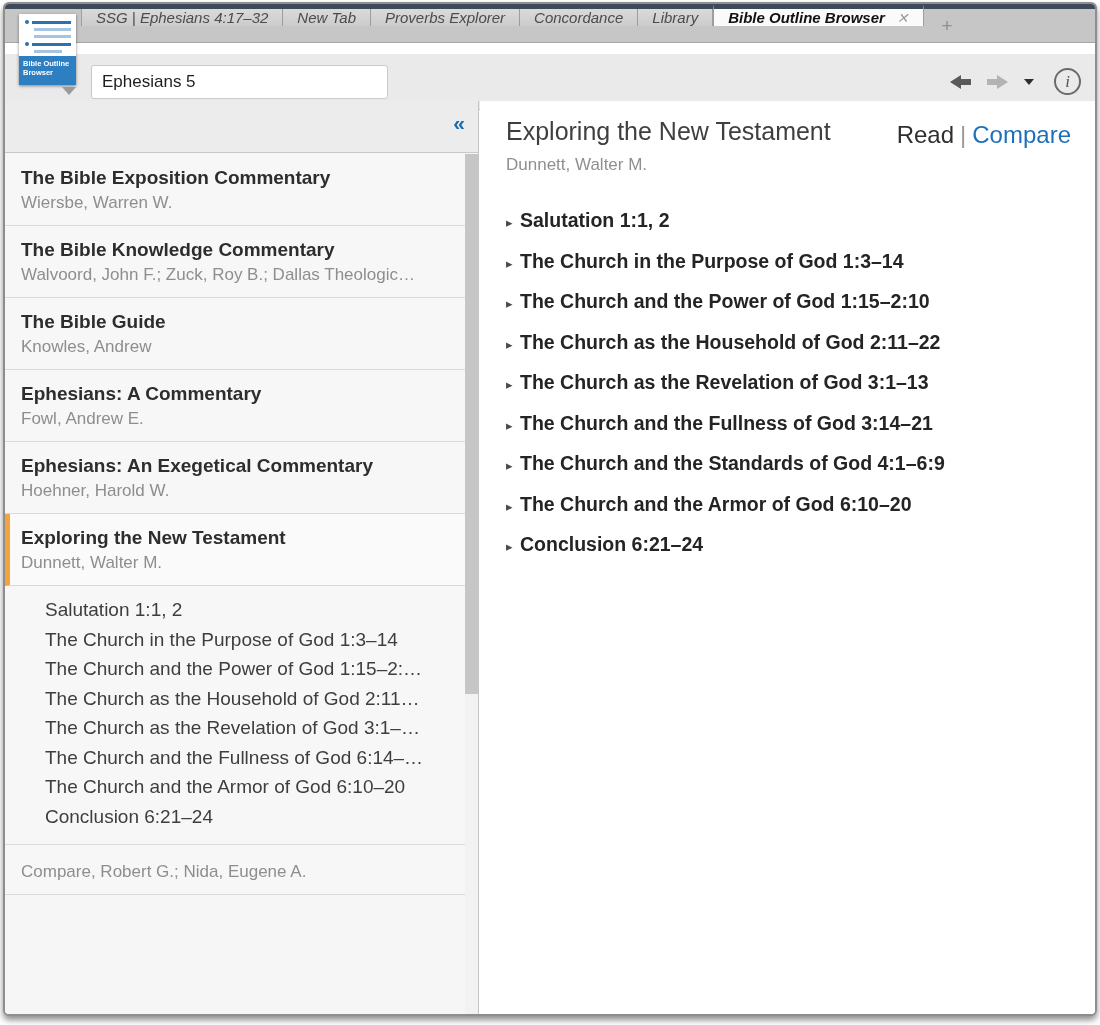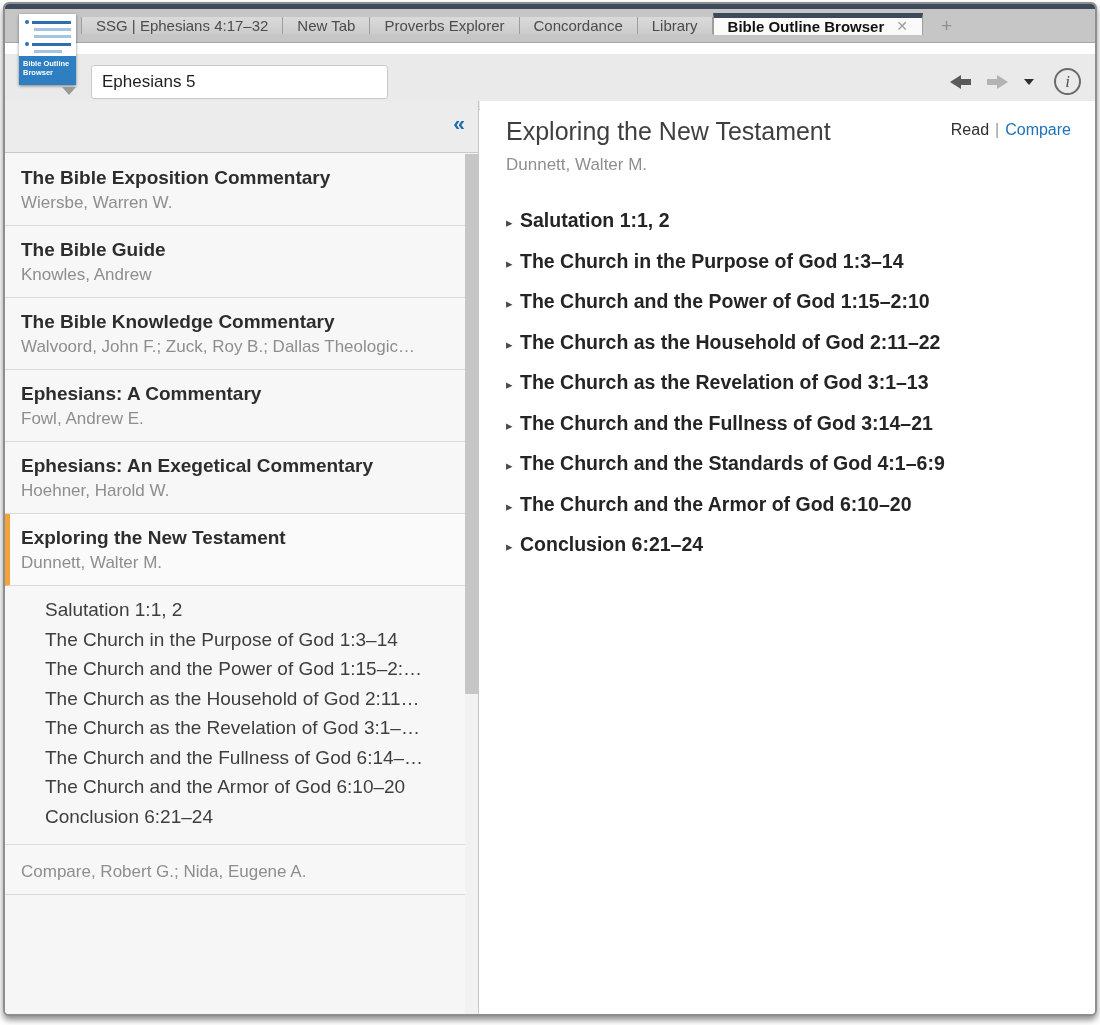--- a/index.html
+++ b/index.html
@@ -127,7 +127,7 @@
 
   <div class="tab-bar">
     <div class="tab-spacer"></div>
-    <div id="tab-strip" style="display:flex; align-items:center;">
+    <div id="tab-strip" style="display:flex; align-items:flex-start;font-style:italic;">
         <div class="tab">
     <span class="tab-label">SSG | Ephesians 4:17–32</span>
 

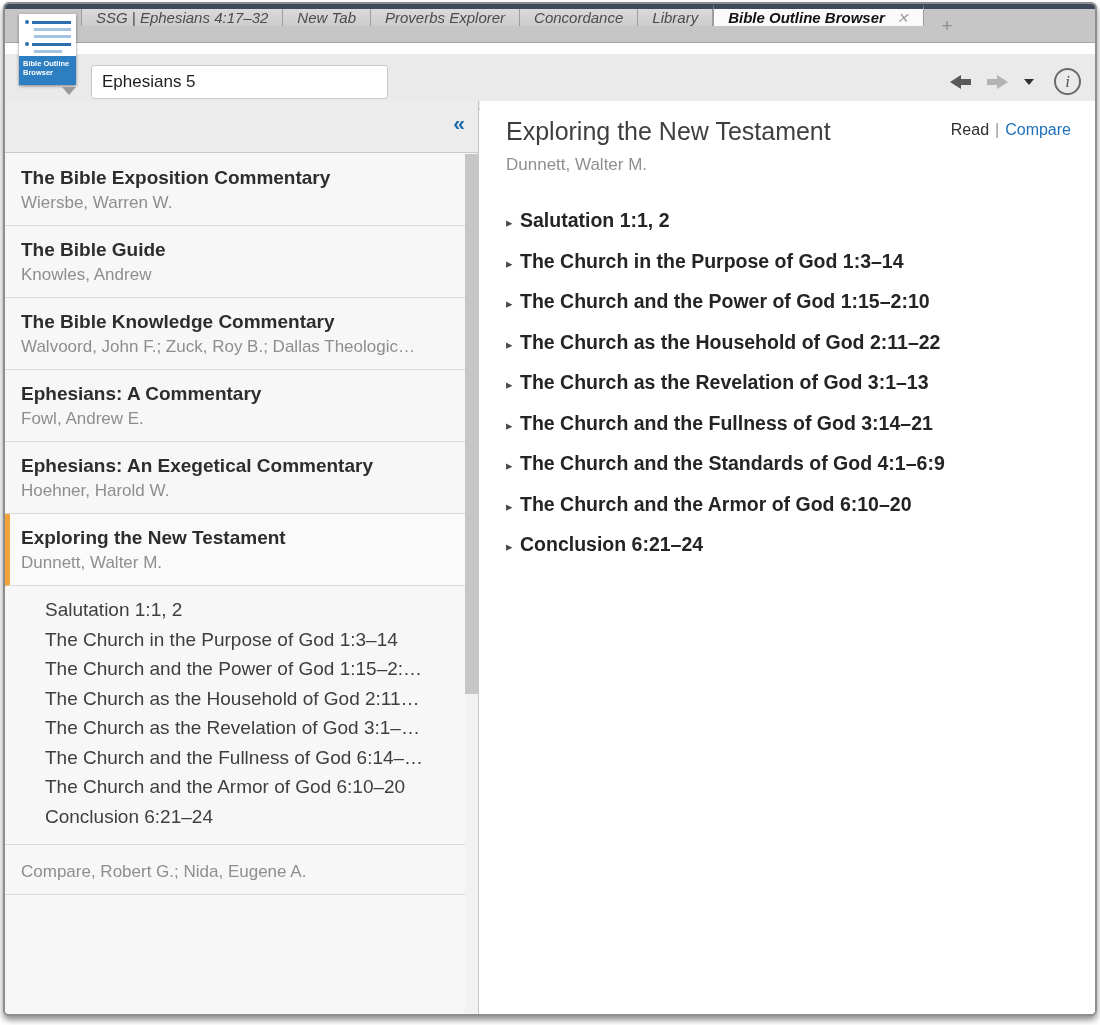--- a/index.html
+++ b/index.html
@@ -108,7 +108,7 @@
   .main { position:absolute; left:475px; top:97px; right:0; bottom:0; background:#fff; padding:16px 22px 0 26px; }
   .main-title { font-size:25px; color:#3f3f3f; font-weight:normal; }
   .main-author { font-size:17px; color:#8f8f8f; margin-top:9px; }
-  .main-actions { position:absolute; right:24px; top:20px; font-size:16px; white-space:nowrap; }
+  .main-actions { position:absolute; right:24px; top:20px; font-size:24px; white-space:nowrap; }
   .action-read { color:#2f2f2f; cursor:pointer; }
   .action-sep { color:#9a9a9a; margin:0 6px; }
   .action-compare { color:#1f70b8; cursor:pointer; }

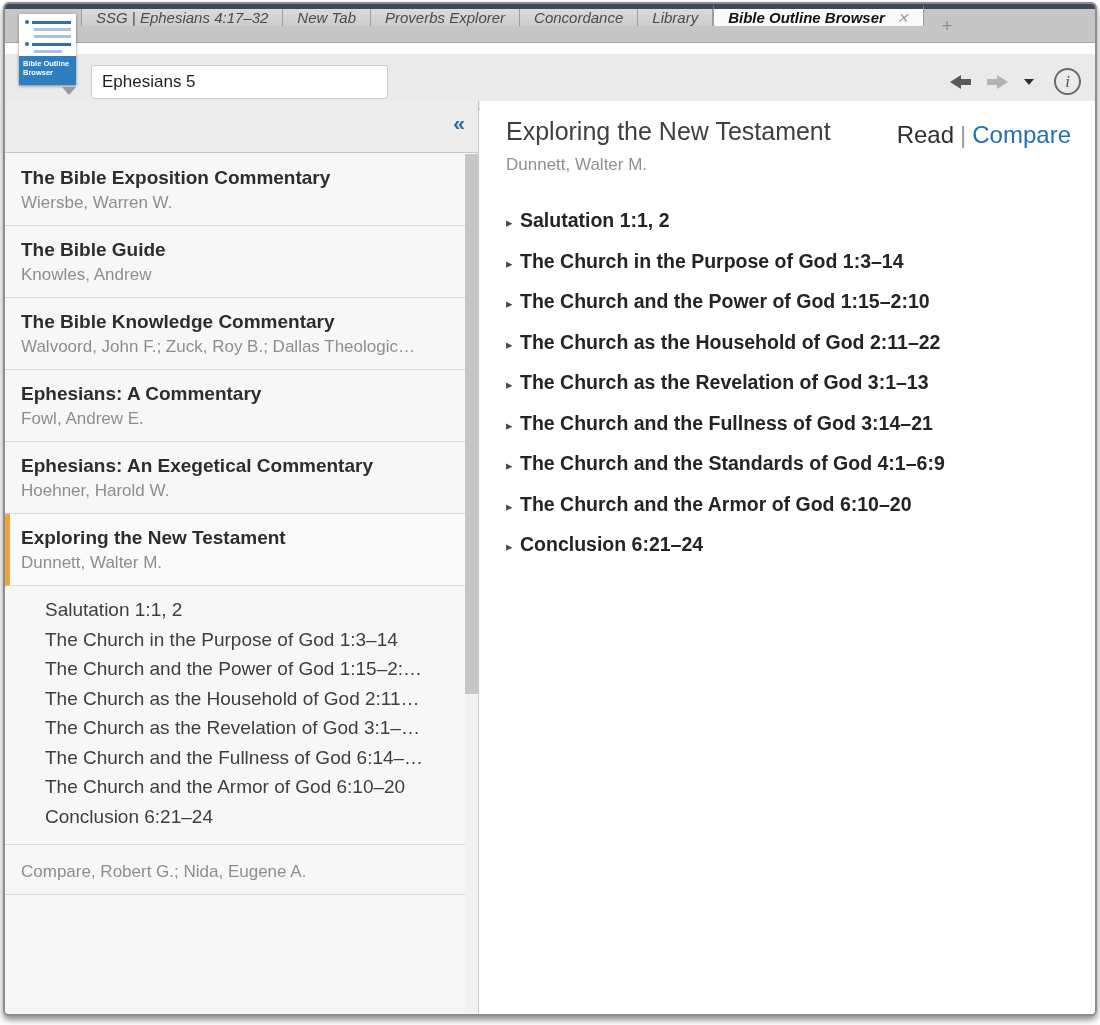--- a/index.html
+++ b/index.html
@@ -208,12 +208,12 @@
     <div class="result-author">Wiersbe, Warren W.</div>
   </div>
         <div class="result-item">
+    <div class="result-title">The Bible Knowledge Commentary</div>
+    <div class="result-author">Walvoord, John F.; Zuck, Roy B.; Dallas Theologic…</div>
+  </div>
+        <div class="result-item">
     <div class="result-title">The Bible Guide</div>
     <div class="result-author">Knowles, Andrew</div>
-  </div>
-        <div class="result-item">
-    <div class="result-title">The Bible Knowledge Commentary</div>
-    <div class="result-author">Walvoord, John F.; Zuck, Roy B.; Dallas Theologic…</div>
   </div>
         <div class="result-item">
     <div class="result-title">Ephesians: A Commentary</div>

